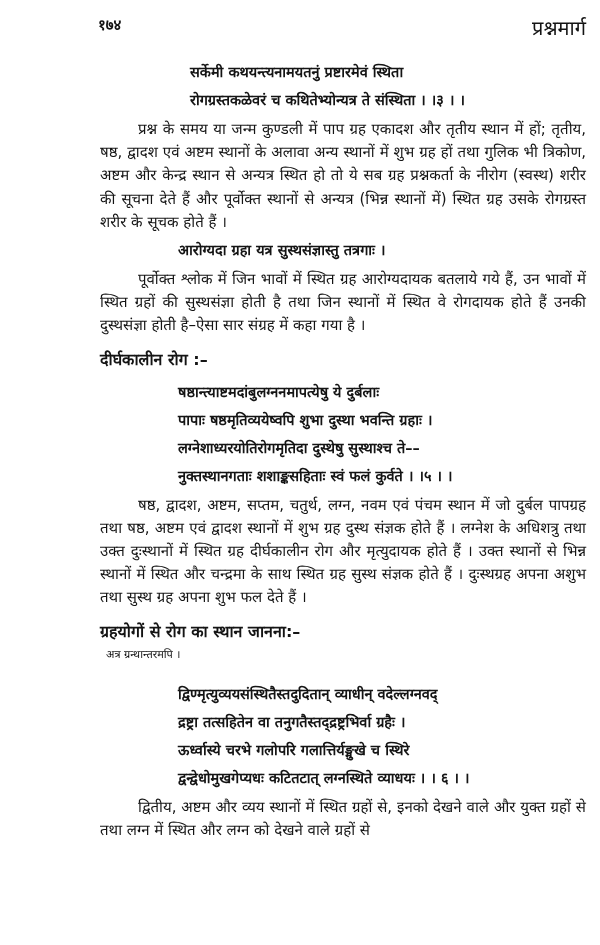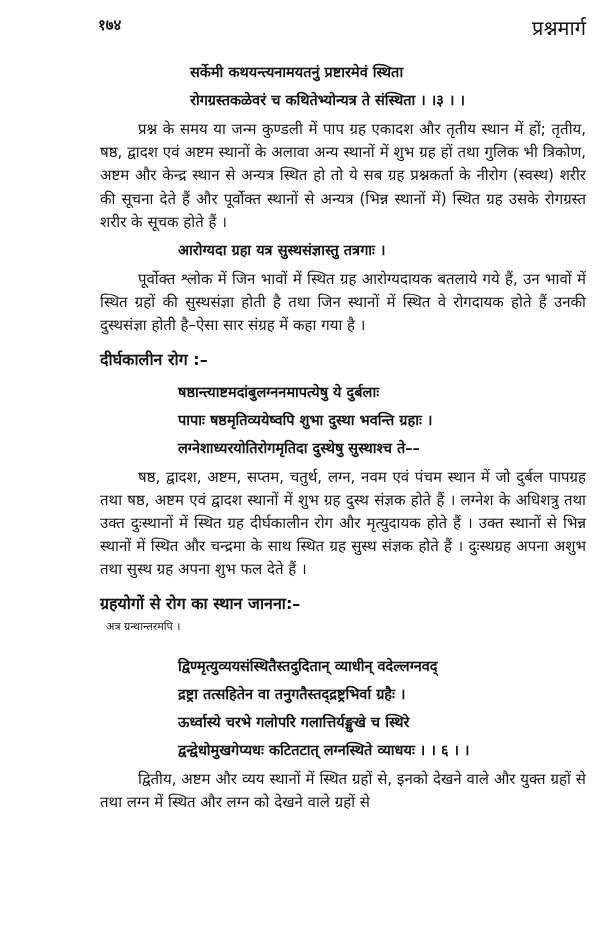--- a/index.html
+++ b/index.html
@@ -58,6 +58,7 @@
       <span class="line">षष्ठान्त्याष्टमदांबुलग्ननमापत्येषु ये दुर्बलाः</span>
       <span class="line">पापाः षष्ठमृतिव्ययेष्वपि शुभा दुस्था भवन्ति ग्रहाः ।</span>
       <span class="line">लग्नेशाध्यरयोतिरोगमृतिदा दुस्थेषु सुस्थाश्च ते––</span>
+      <span class="line">नुक्तस्थानगताः शशाङ्कसहिताः स्वं फलं कुर्वते । ।५ । ।</span>
     </div>
 
     <p class="para"><span class="indent"></span><span>षष्ठ, द्वादश, अष्टम, सप्तम, चतुर्थ, लग्न, नवम एवं पंचम स्थान में जो दुर्बल पापग्रह तथा षष्ठ, अष्टम एवं द्वादश स्थानों में शुभ ग्रह दुस्थ संज्ञक होते हैं । लग्नेश के अधिशत्रु तथा उक्त दुःस्थानों में स्थित ग्रह दीर्घकालीन रोग और मृत्युदायक होते हैं । उक्त स्थानों से भिन्न स्थानों में स्थित और चन्द्रमा के साथ स्थित ग्रह सुस्थ संज्ञक होते हैं । दुःस्थग्रह अपना अशुभ तथा सुस्थ ग्रह अपना शुभ फल देते हैं ।</span></p>

